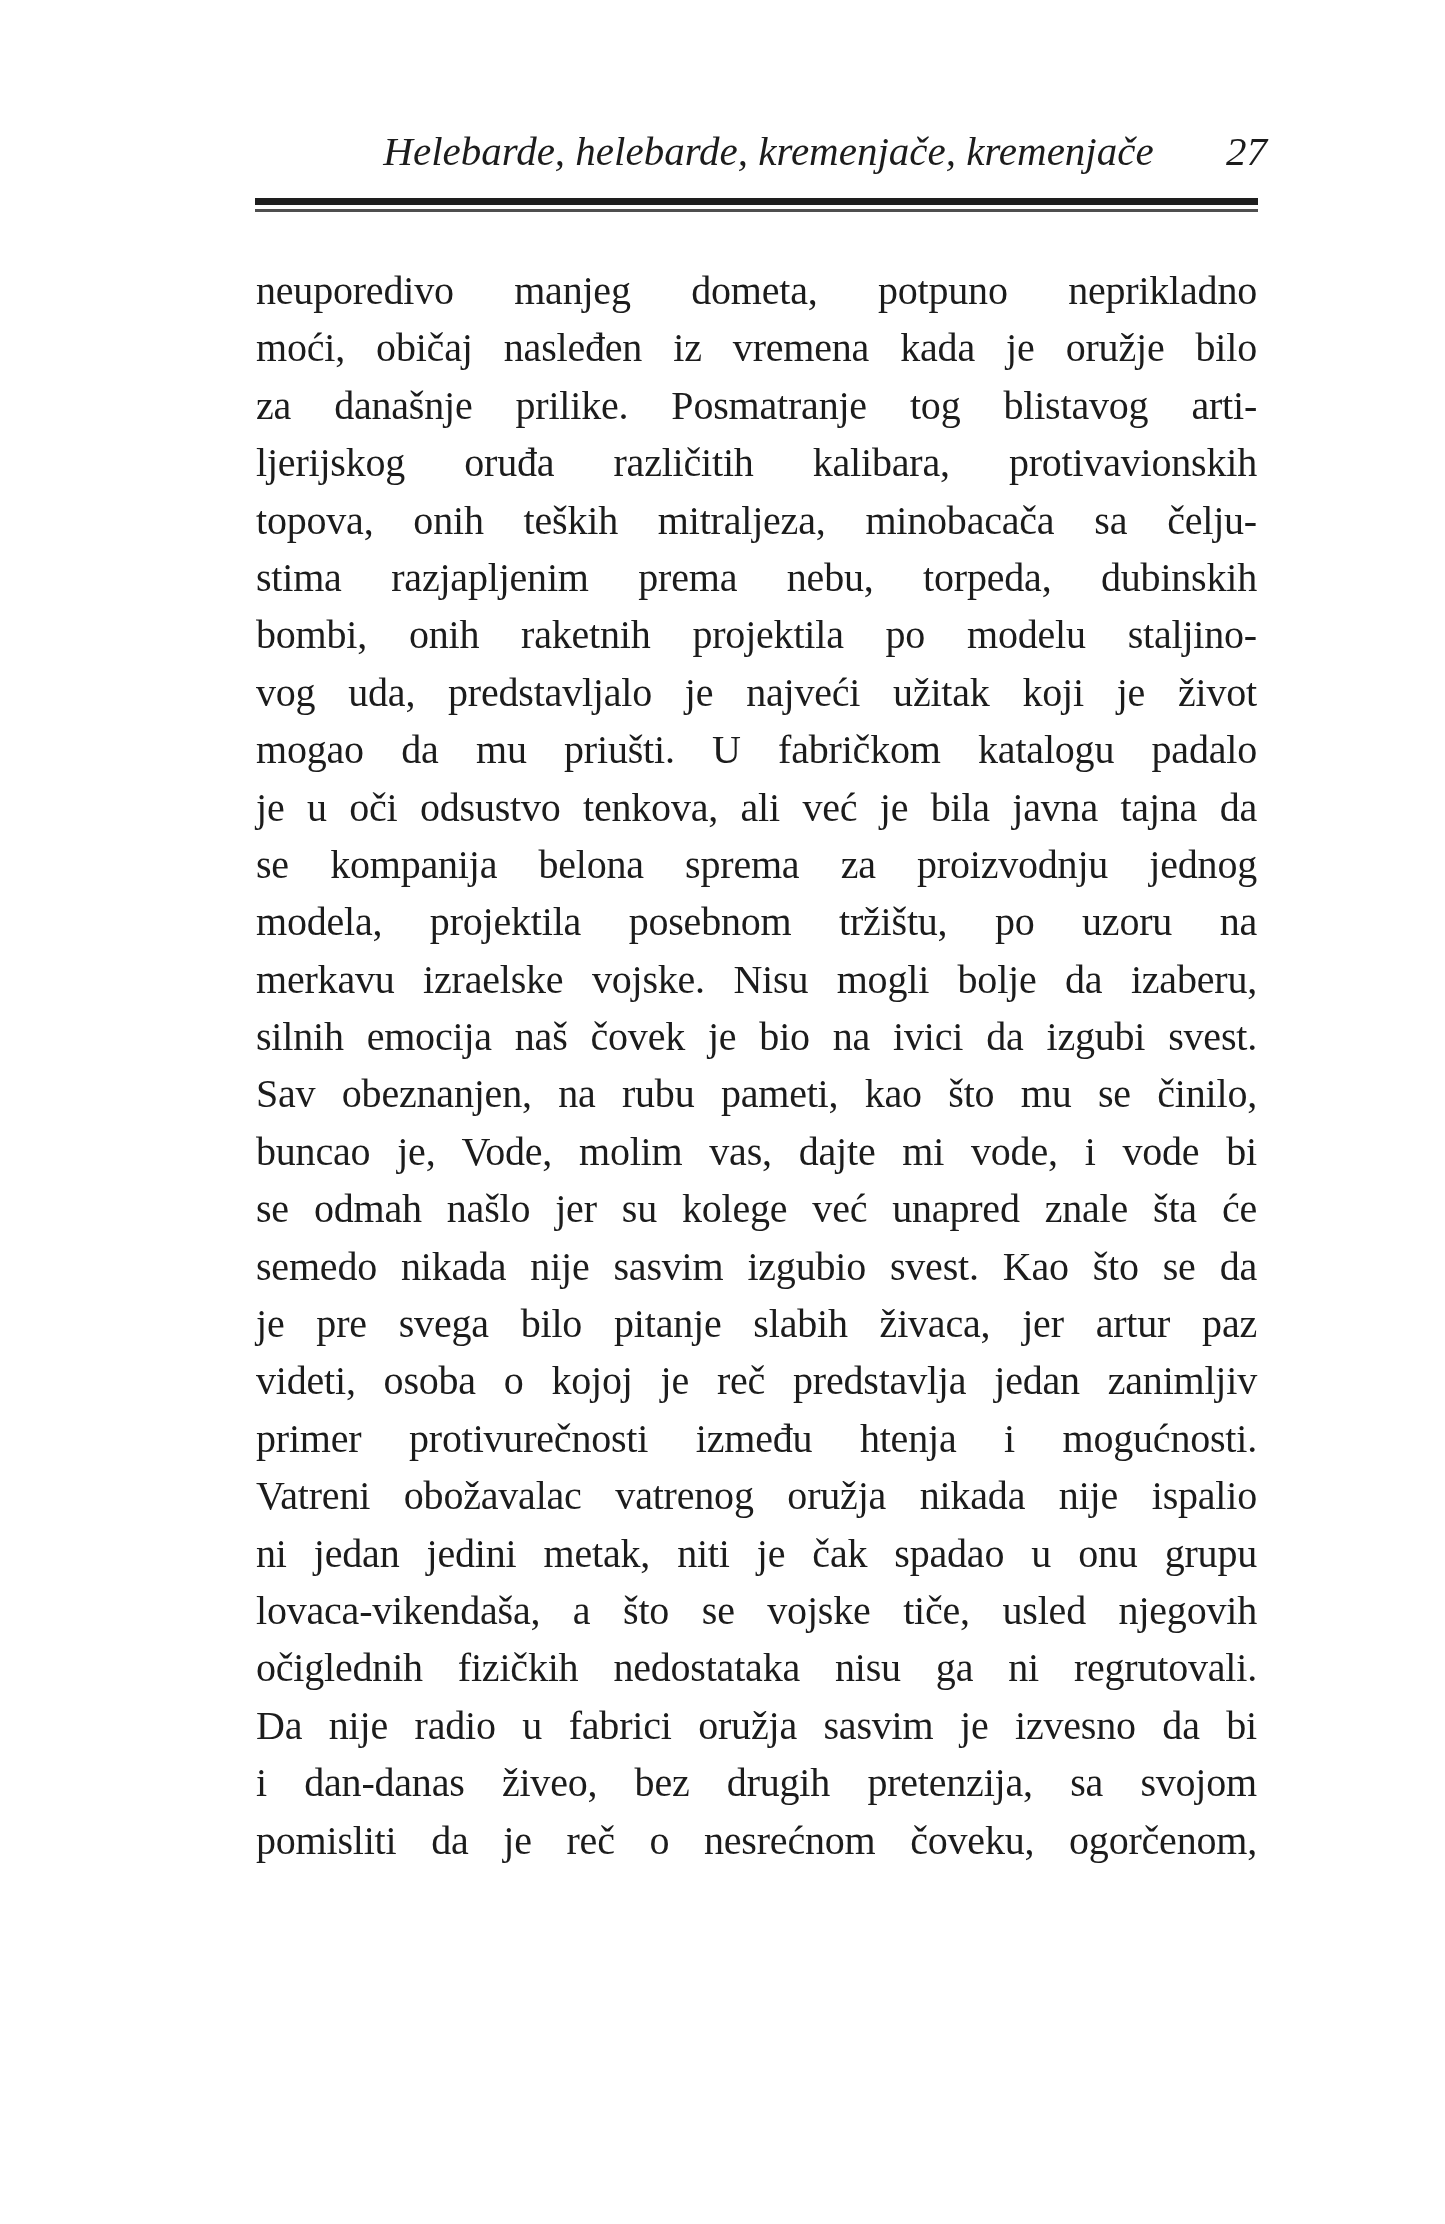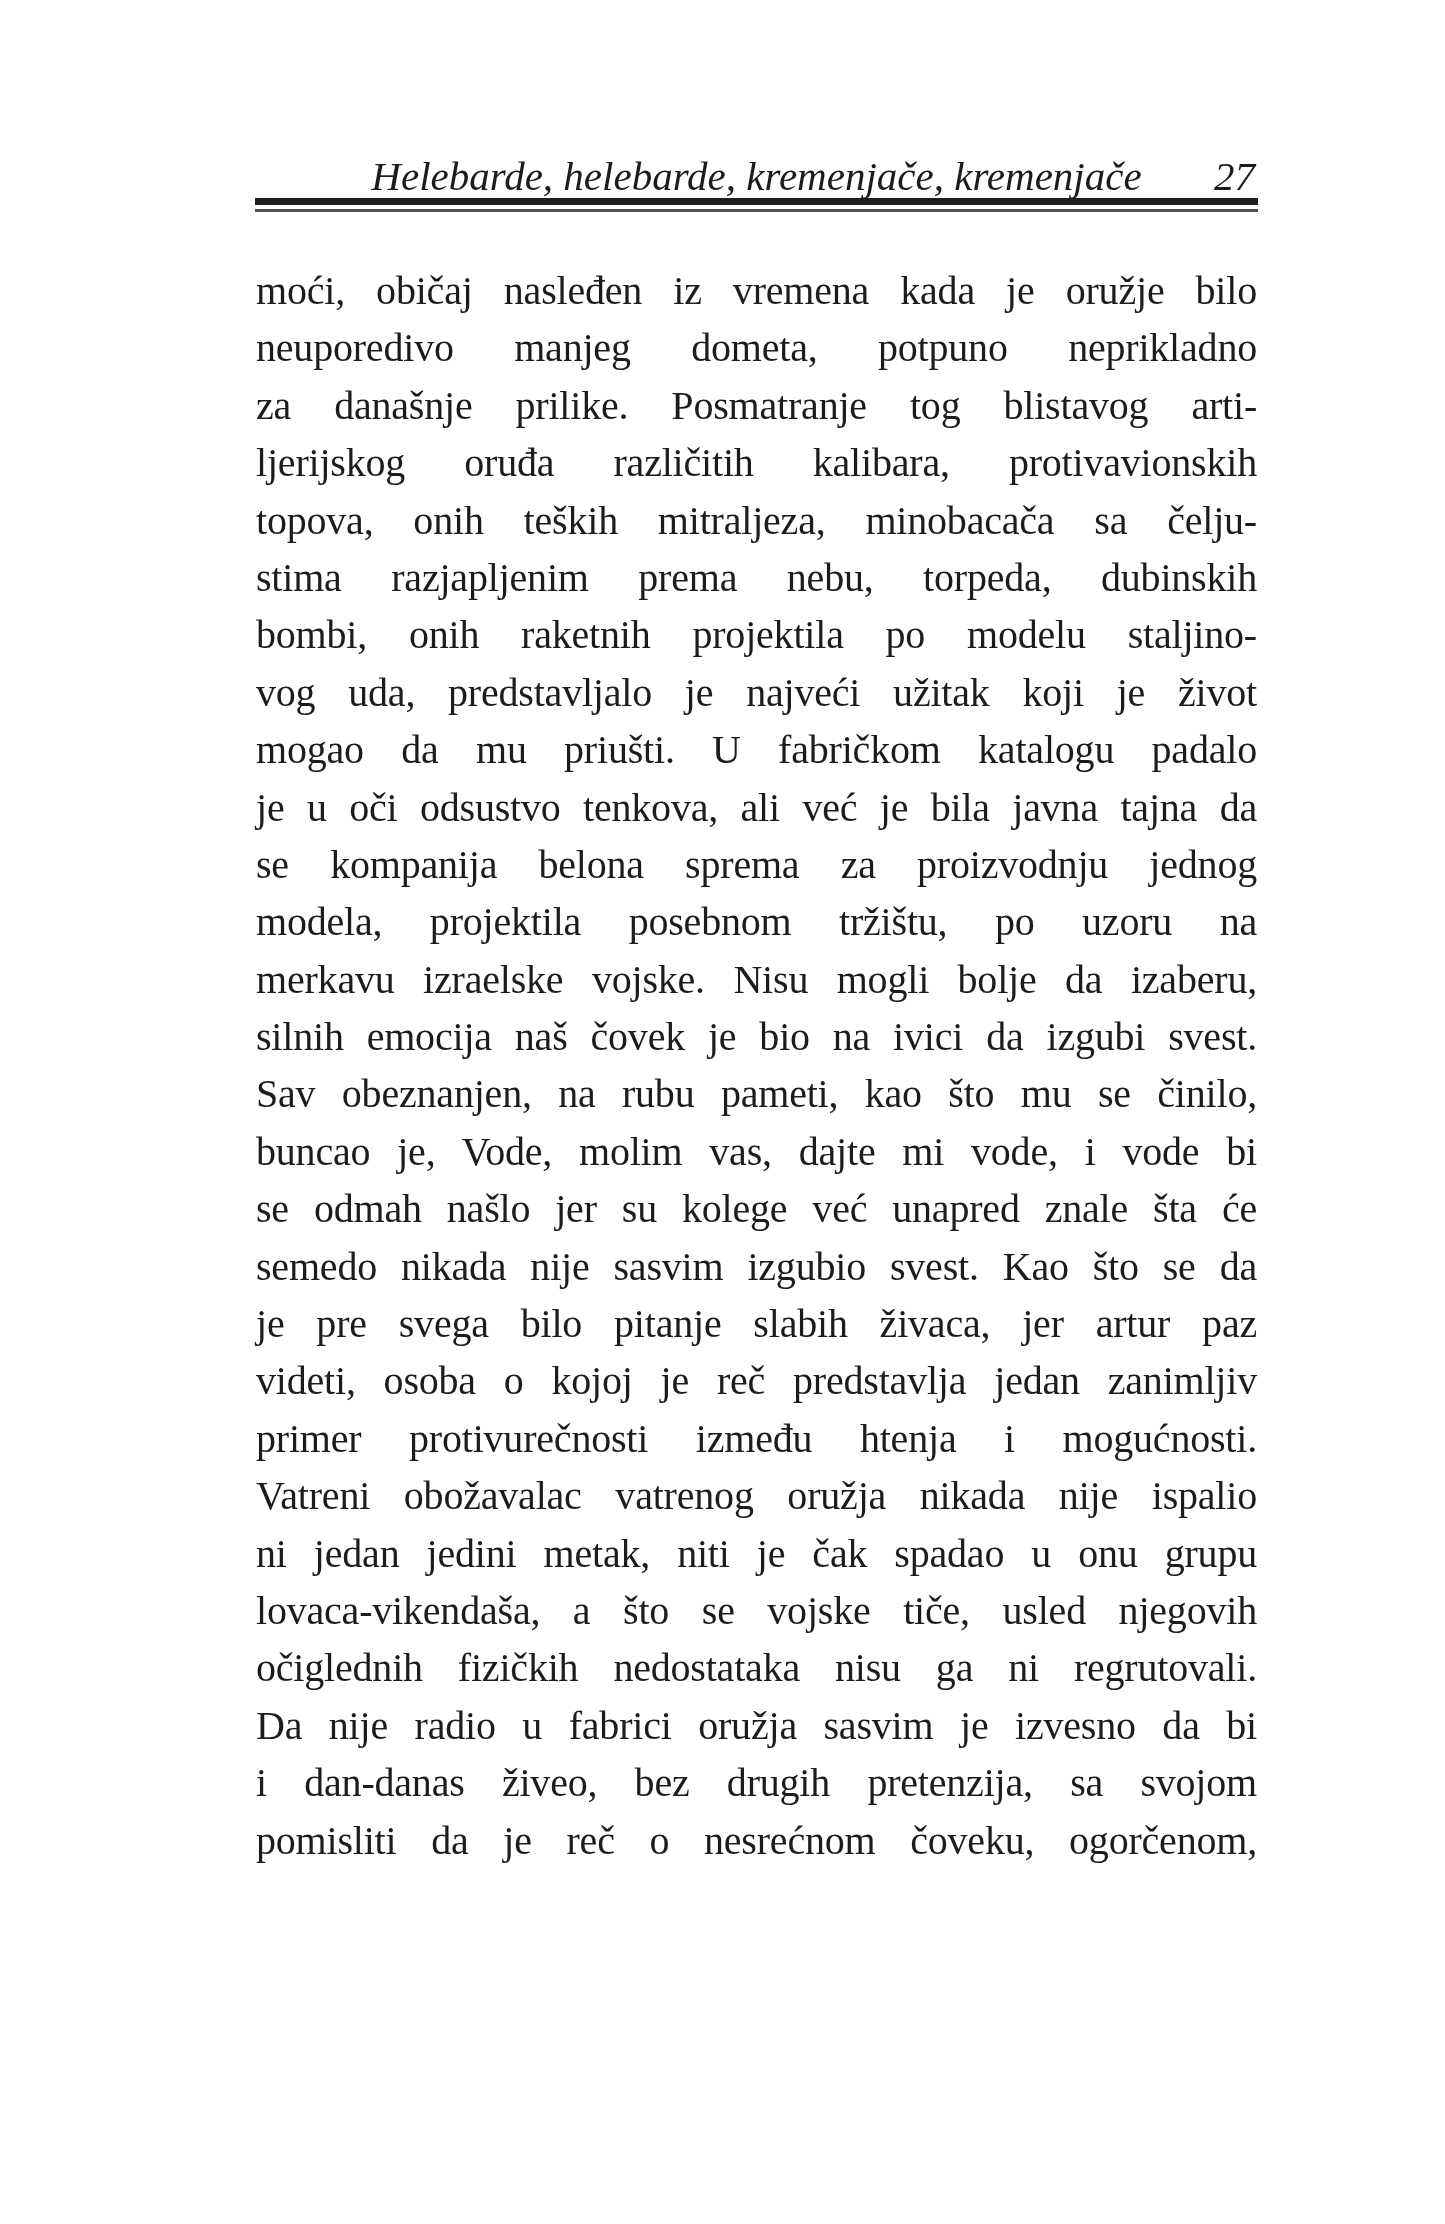--- a/index.html
+++ b/index.html
@@ -21,7 +21,7 @@
   }
   .running-head {
     position: absolute;
-    left: 256px;
+    left: 268px;
     top: 122px;
     width: 1001px;
     height: 58px;
@@ -29,7 +29,6 @@
     font-size: 41px;
     line-height: 58px;
     white-space: nowrap;
-    margin-top: 25px;
   }
   .head-title {
     text-align: center;

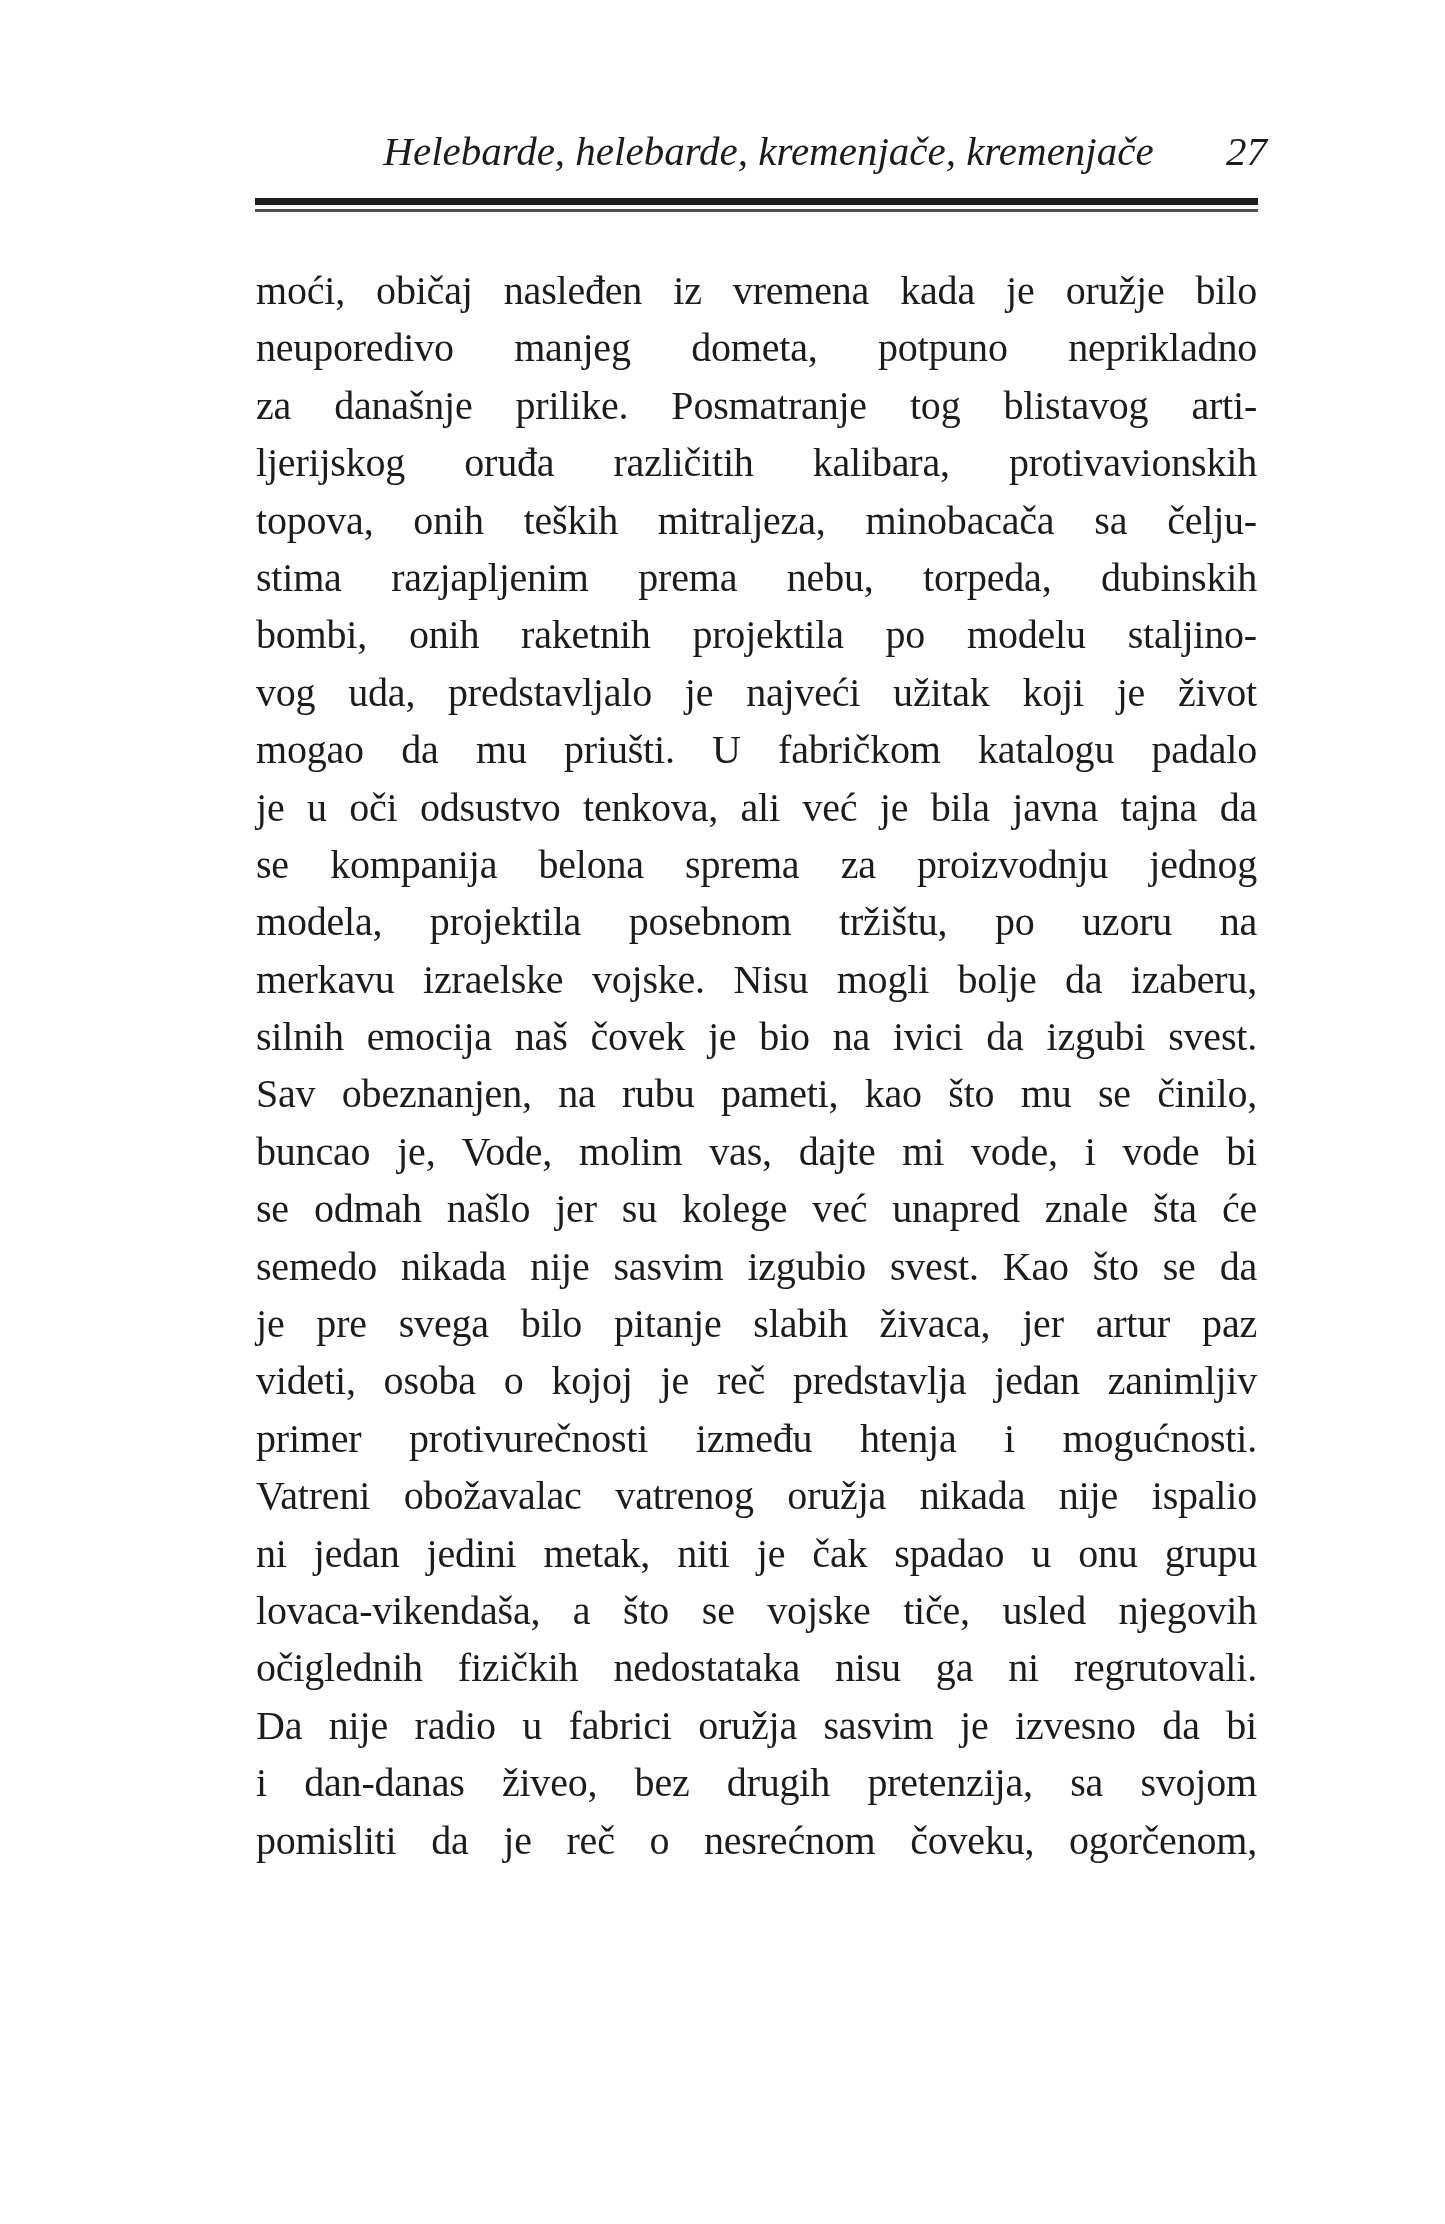--- a/index.html
+++ b/index.html
@@ -95,8 +95,8 @@
   </div>
 
   <main class="body-text">
+    <div class="line">neuporedivo manjeg dometa, potpuno neprikladno</div>
     <div class="line">moći, običaj nasleđen iz vremena kada je oružje bilo</div>
-    <div class="line">neuporedivo manjeg dometa, potpuno neprikladno</div>
     <div class="line">za današnje prilike. Posmatranje tog blistavog arti-</div>
     <div class="line">ljerijskog oruđa različitih kalibara, protivavionskih</div>
     <div class="line">topova, onih teških mitraljeza, minobacača sa čelju-</div>

